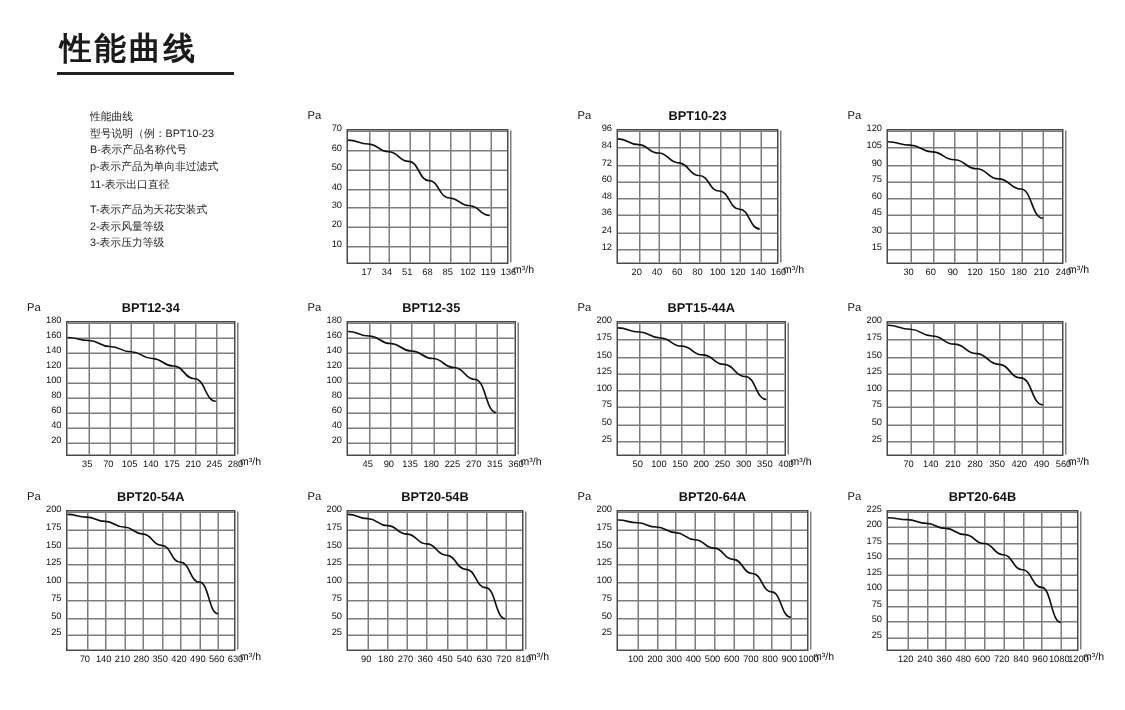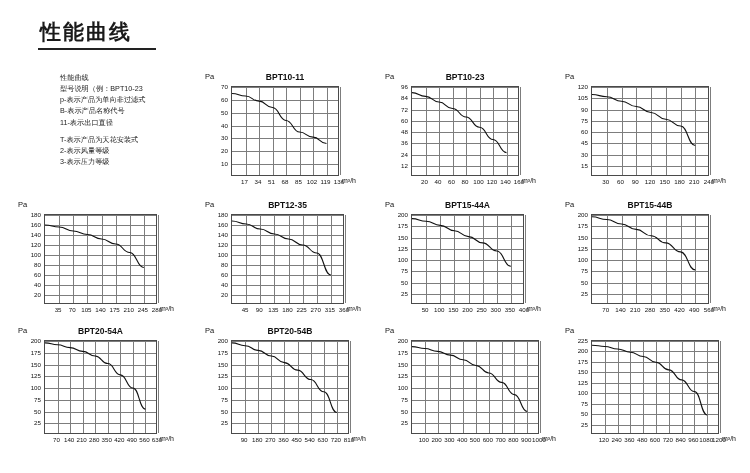--- a/index.html
+++ b/index.html
@@ -68,7 +68,6 @@
 
 <div id="charts">
     <div class="chart" style="left: 205px; top: 72px; width: 160px; height: 120px;">
-      <div class="c-title">BPT10-11</div>
       <div class="unit-y">Pa</div>
       <div class="plot" style="left: 26px; top: 14px; width: 108px; height: 90px;">
         <div class="vline" style="left: 13.5px;"></div>

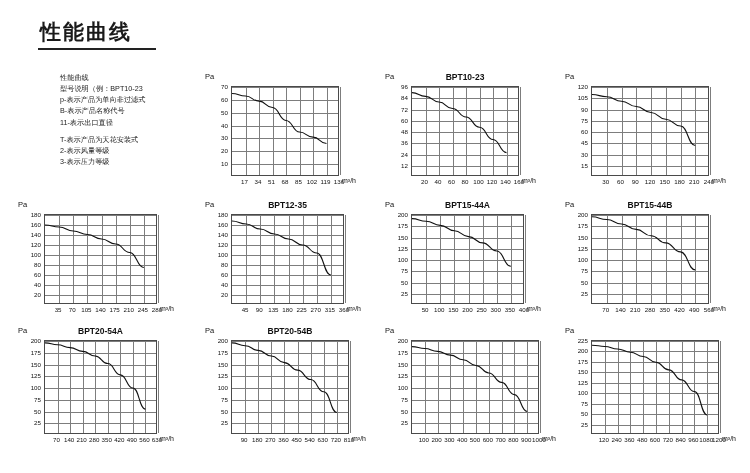--- a/index.html
+++ b/index.html
@@ -57,8 +57,8 @@
 <div id="legend-block">
     <div class="ln">性能曲线</div>
     <div class="ln">型号说明（例：BPT10-23</div>
+    <div class="ln">B-表示产品名称代号</div>
     <div class="ln">p-表示产品为单向非过滤式</div>
-    <div class="ln">B-表示产品名称代号</div>
     <div class="ln">11-表示出口直径</div>
     <div class="gap"></div>
     <div class="ln">T-表示产品为天花安装式</div>

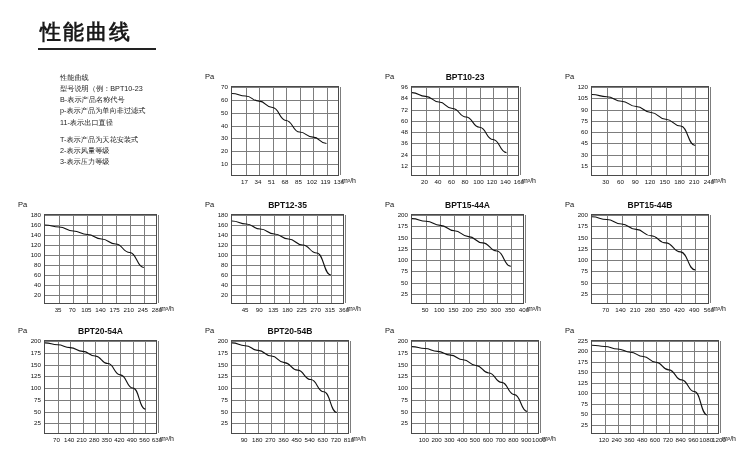--- a/index.html
+++ b/index.html
@@ -202,6 +202,7 @@
       <div class="unit-x" style="left: 147px; top: 105px;">m³/h</div>
     </div>
     <div class="chart" style="left: 18px; top: 200px; width: 165px; height: 120px;">
+      <div class="c-title">BPT12-34</div>
       <div class="unit-y">Pa</div>
       <div class="plot" style="left: 26px; top: 14px; width: 113px; height: 90px;">
         <div class="vline" style="left: 14.125px;"></div>

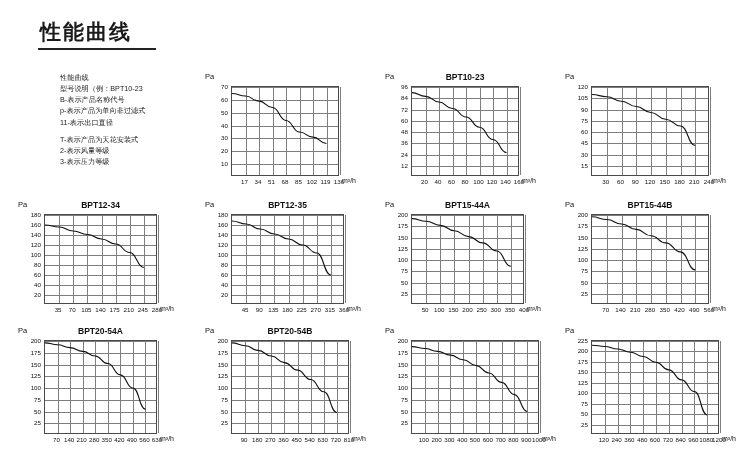--- a/index.html
+++ b/index.html
@@ -344,7 +344,6 @@
       <div class="unit-x" style="left: 142px; top: 105px;">m³/h</div>
     </div>
     <div class="chart" style="left: 565px; top: 200px; width: 170px; height: 120px;">
-      <div class="c-title">BPT15-44B</div>
       <div class="unit-y">Pa</div>
       <div class="plot" style="left: 26px; top: 14px; width: 118px; height: 90px;">
         <div class="vline" style="left: 14.75px;"></div>

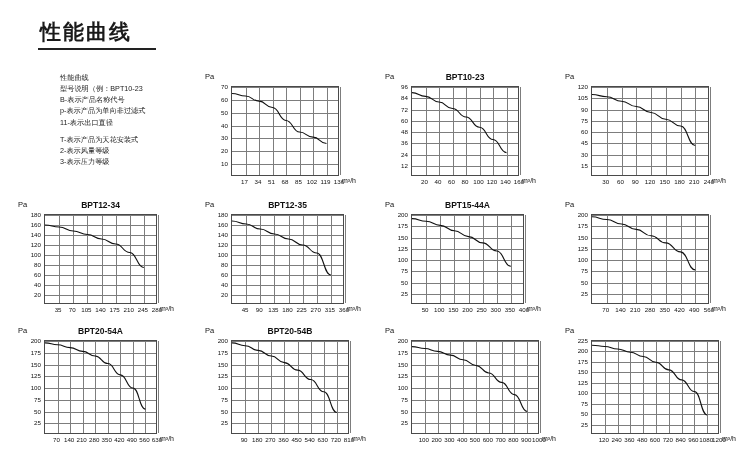--- a/index.html
+++ b/index.html
@@ -485,6 +485,7 @@
       <div class="unit-x" style="left: 147px; top: 109px;">m³/h</div>
     </div>
     <div class="chart" style="left: 385px; top: 326px; width: 180px; height: 124px;">
+      <div class="c-title">BPT20-64A</div>
       <div class="unit-y">Pa</div>
       <div class="plot" style="left: 26px; top: 14px; width: 128px; height: 94px;">
         <div class="vline" style="left: 12.8px;"></div>

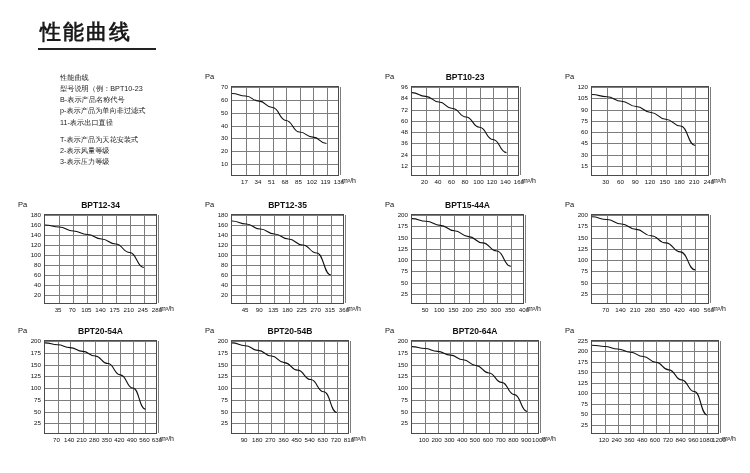--- a/index.html
+++ b/index.html
@@ -535,6 +535,7 @@
       <div class="unit-x" style="left: 157px; top: 109px;">m³/h</div>
     </div>
     <div class="chart" style="left: 565px; top: 326px; width: 180px; height: 124px;">
+      <div class="c-title">BPT20-64B</div>
       <div class="unit-y">Pa</div>
       <div class="plot" style="left: 26px; top: 14px; width: 128px; height: 94px;">
         <div class="vline" style="left: 12.8px;"></div>

